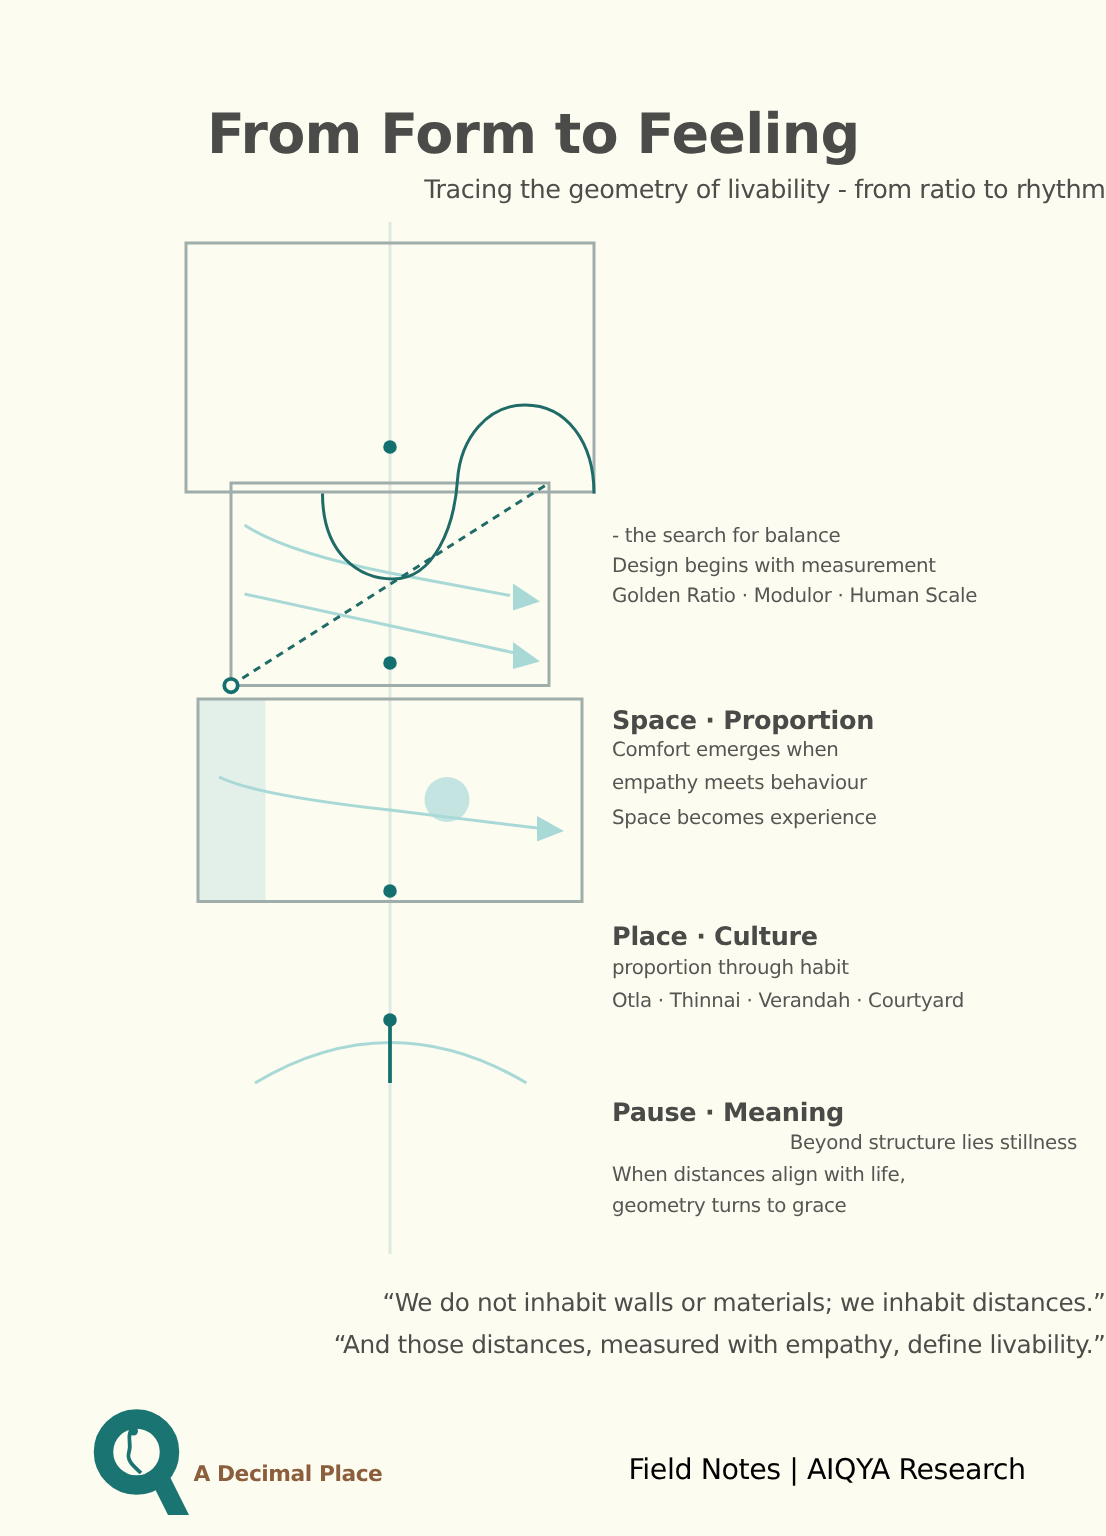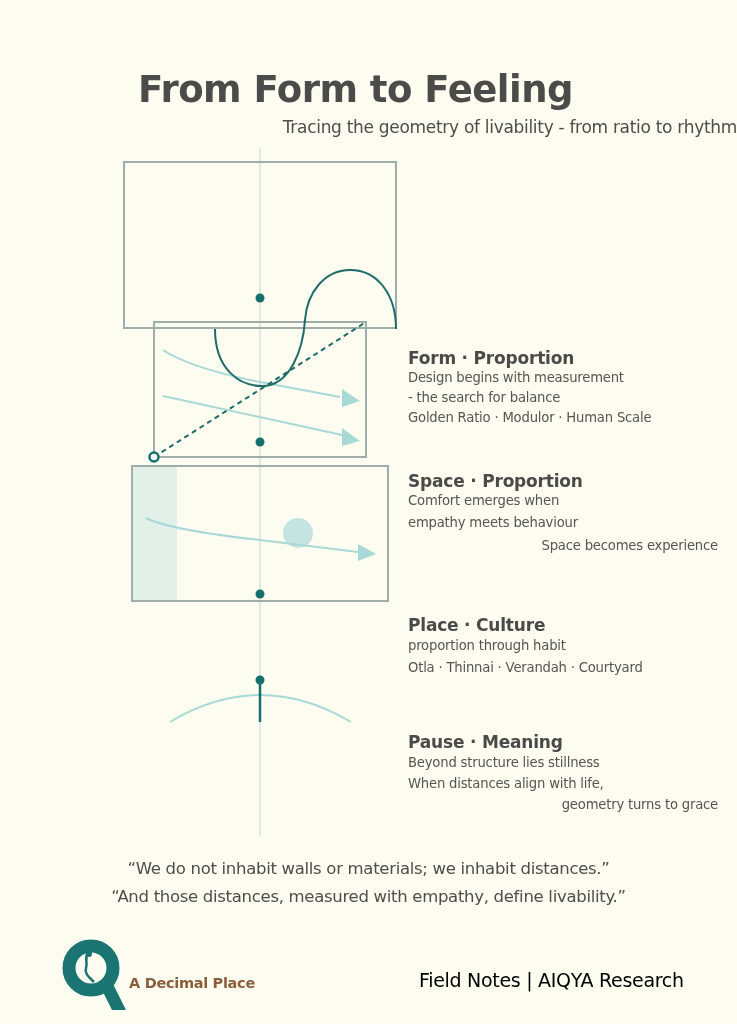--- a/index.html
+++ b/index.html
@@ -86,7 +86,6 @@
 </svg>
 
 <div class="section" style="top:348px;">
-  <div class="heading">Form · Proportion</div>
   <div class="line tight">Design begins with measurement</div>
   <div class="line tight">- the search for balance</div>
   <div class="line tight">Golden Ratio · Modulor · Human Scale</div>

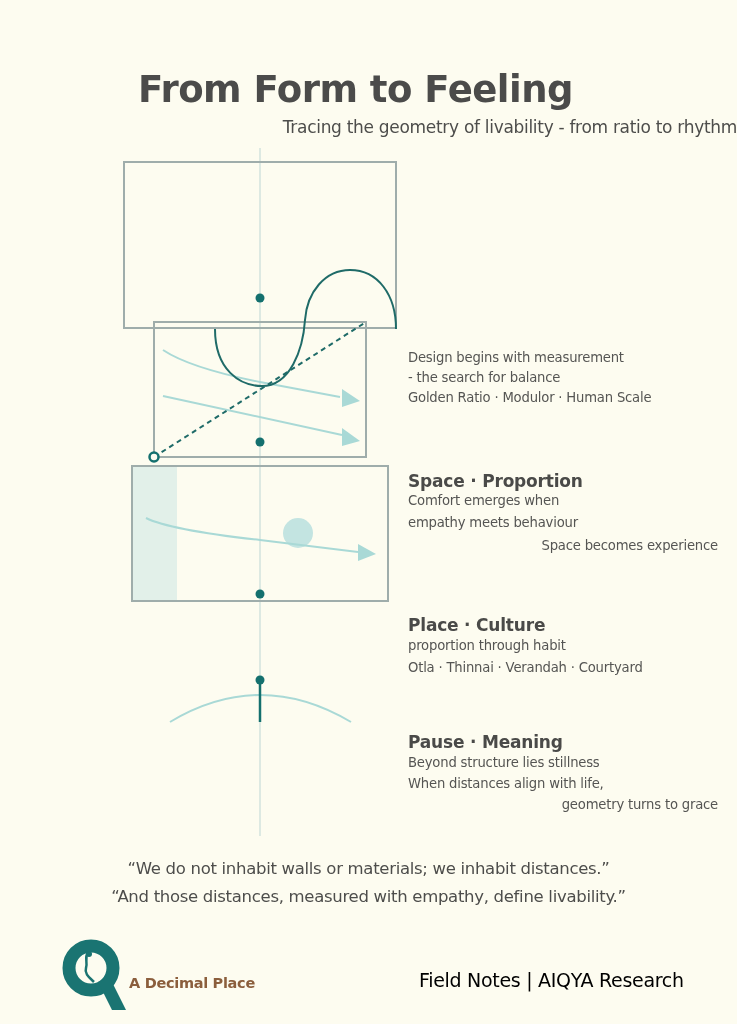--- a/index.html
+++ b/index.html
@@ -86,8 +86,8 @@
 </svg>
 
 <div class="section" style="top:348px;">
+  <div class="line tight">- the search for balance</div>
   <div class="line tight">Design begins with measurement</div>
-  <div class="line tight">- the search for balance</div>
   <div class="line tight">Golden Ratio · Modulor · Human Scale</div>
 </div>
 

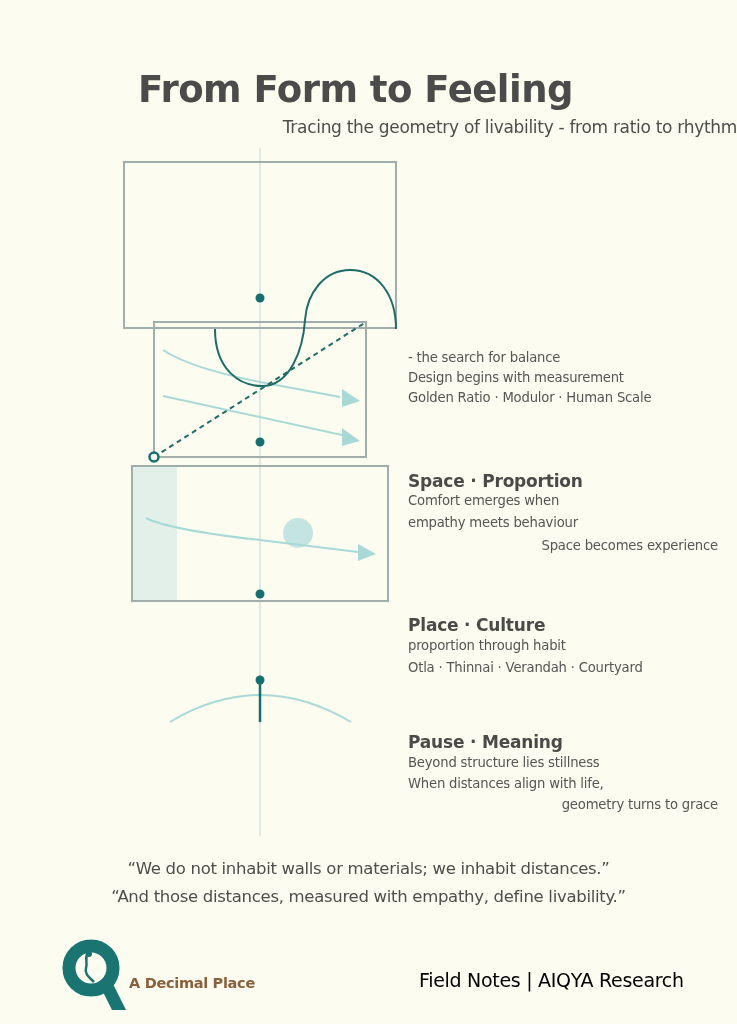--- a/index.html
+++ b/index.html
@@ -95,7 +95,7 @@
   <div class="heading">Space · Proportion</div>
   <div class="line" style="line-height:20px;">Comfort emerges when</div>
   <div class="line" style="line-height:23px;">empathy meets behaviour</div>
-  <div class="line" style="line-height:24px;text-align:right;">Space becomes experience</div>
+  <div class="line" style="line-height:24px;">Space becomes experience</div>
 </div>
 
 <div class="section" style="top:615px;">

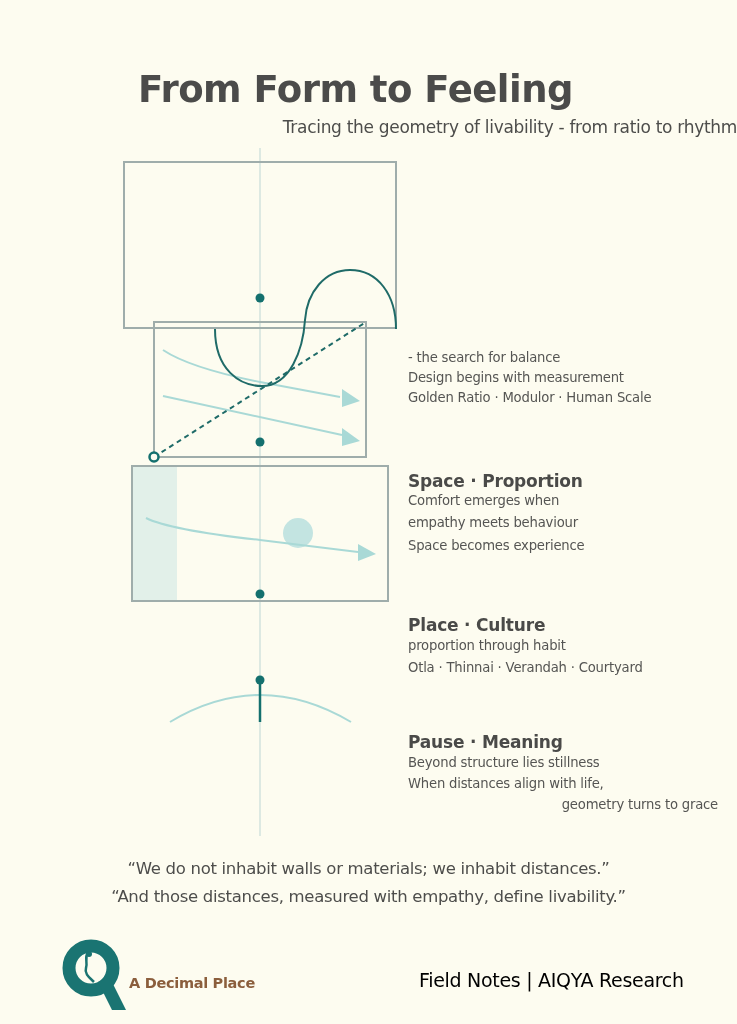--- a/index.html
+++ b/index.html
@@ -106,7 +106,7 @@
 
 <div class="section" style="top:732px;">
   <div class="heading">Pause · Meaning</div>
-  <div class="line tight" style="line-height:22px;">Beyond structure lies stillness</div>
+  <div class="line tight" style="line-height:22px;text-align:right;">Beyond structure lies stillness</div>
   <div class="line tight">When distances align with life,</div>
   <div class="line tight" style="line-height:22px;text-align:right;">geometry turns to grace</div>
 </div>

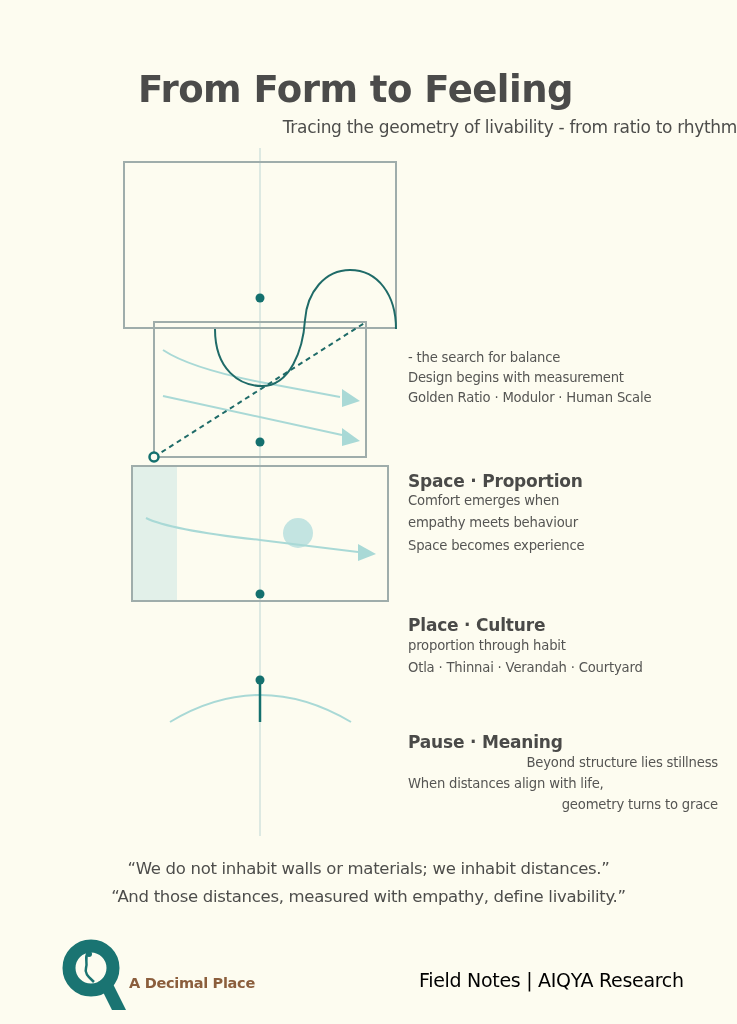--- a/index.html
+++ b/index.html
@@ -108,7 +108,7 @@
   <div class="heading">Pause · Meaning</div>
   <div class="line tight" style="line-height:22px;text-align:right;">Beyond structure lies stillness</div>
   <div class="line tight">When distances align with life,</div>
-  <div class="line tight" style="line-height:22px;text-align:right;">geometry turns to grace</div>
+  <div class="line tight" style="line-height:22px;">geometry turns to grace</div>
 </div>
 
 <div class="quote" style="top:859px;">“We do not inhabit walls or materials; we inhabit distances.”</div>

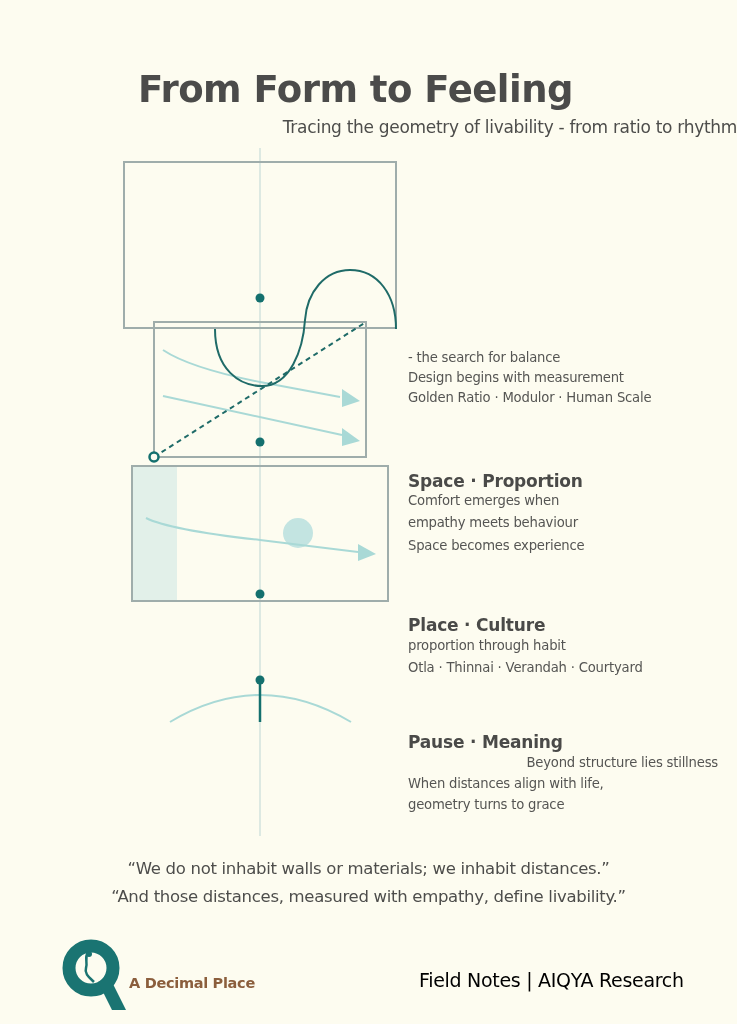--- a/index.html
+++ b/index.html
@@ -34,7 +34,7 @@
     }
     .section .line.tight { line-height: 20px; }
     .quote {
-      position: absolute; left: 0; width: 737px; text-align: center;
+      position: absolute; left: 0; width: 737px; text-align: right;
       font-size: 16.5px; color: #4d4d4b; letter-spacing: -0.3px;
     }
     .brand {

